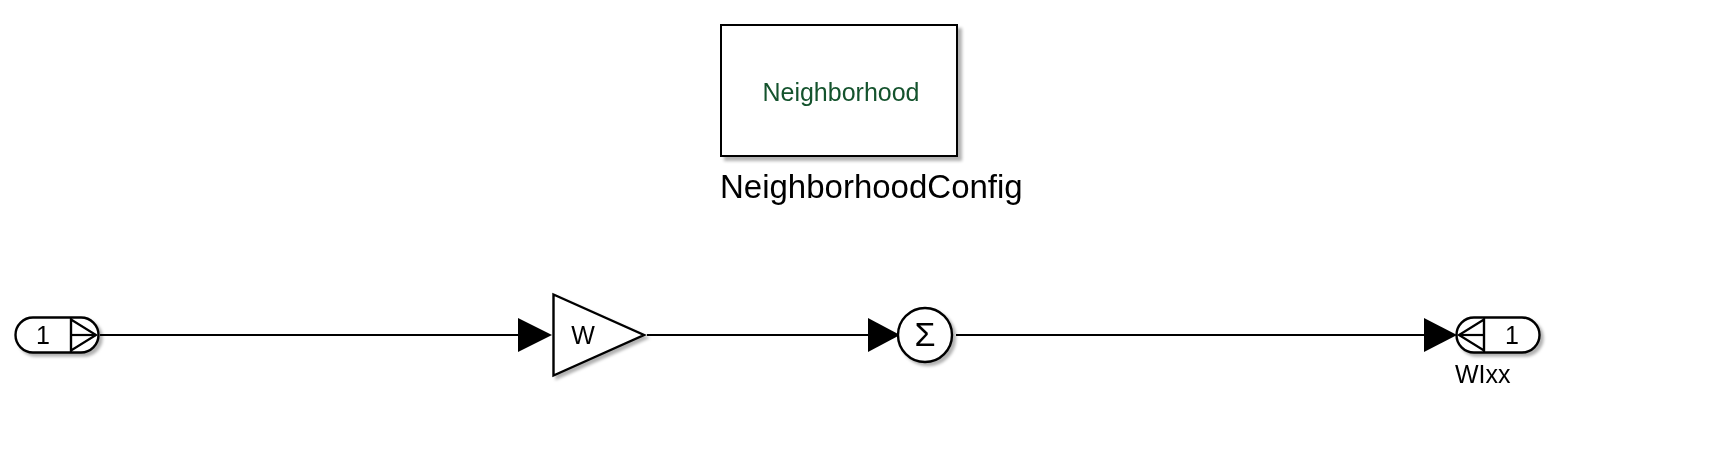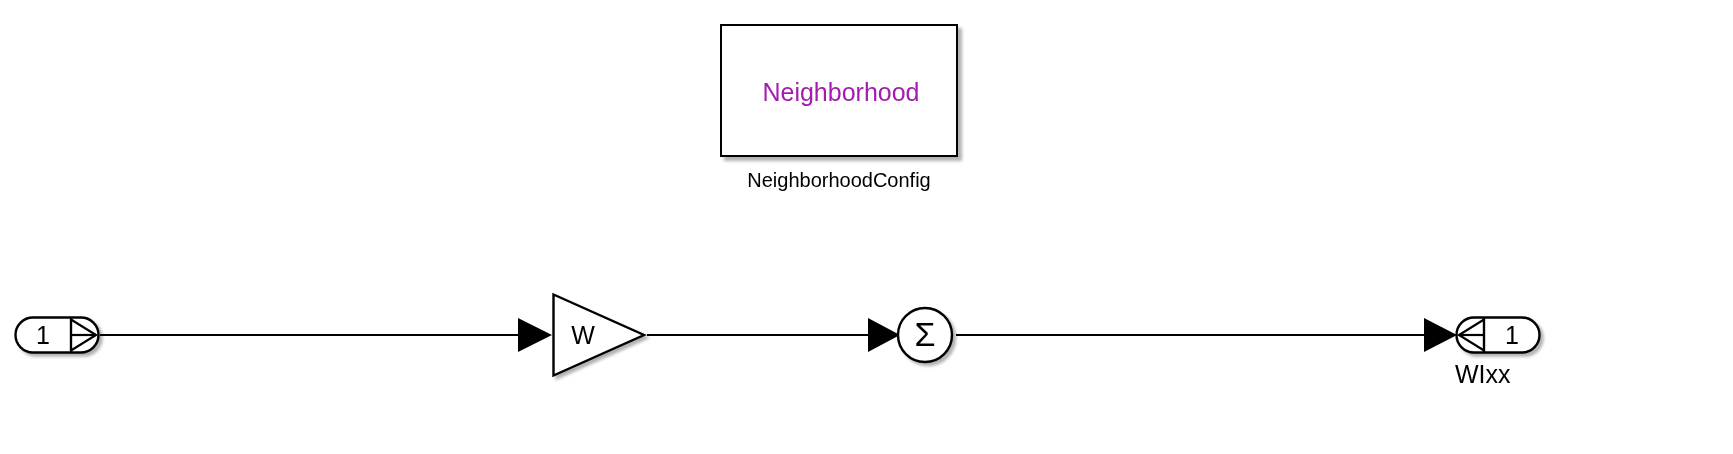--- a/index.html
+++ b/index.html
@@ -48,7 +48,7 @@
     align-items: center;
     justify-content: center;
     font-size: 25px;
-    color: #a21caf;
+    color: #14532d;
     user-select: none;
   }
   #neighborhood-annotation {

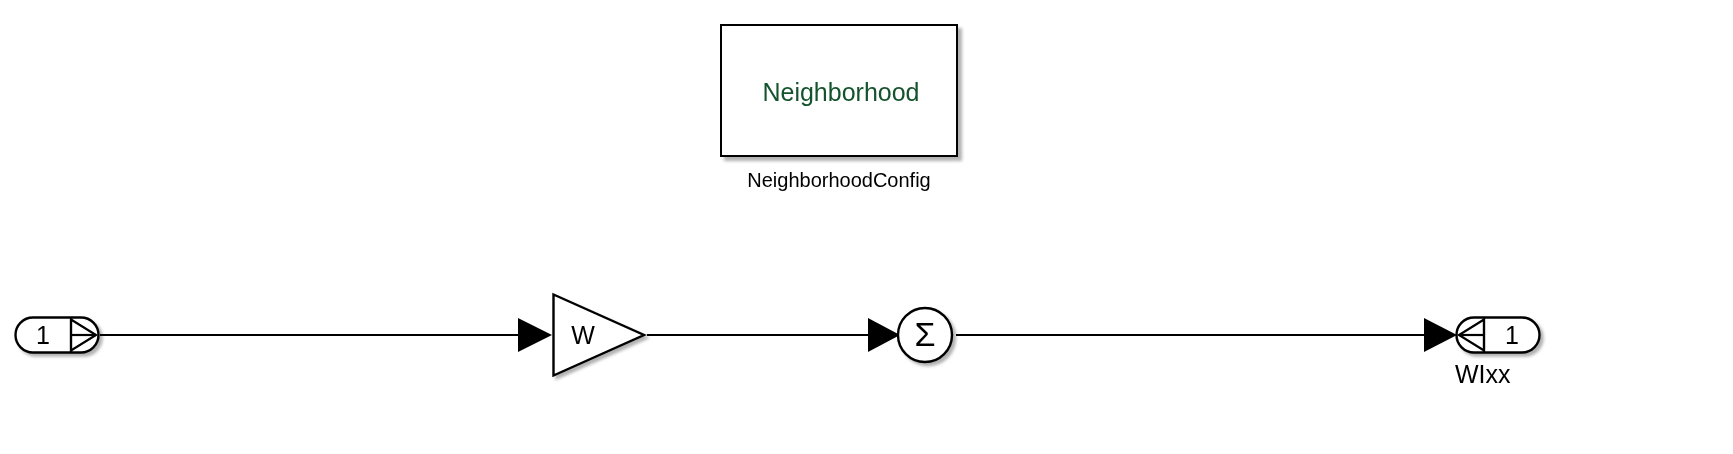--- a/index.html
+++ b/index.html
@@ -56,7 +56,7 @@
     top: 170px;
     width: 238px;
     text-align: center;
-    font-size: 20px;
+    font-size: 33px;
   }
 
   

